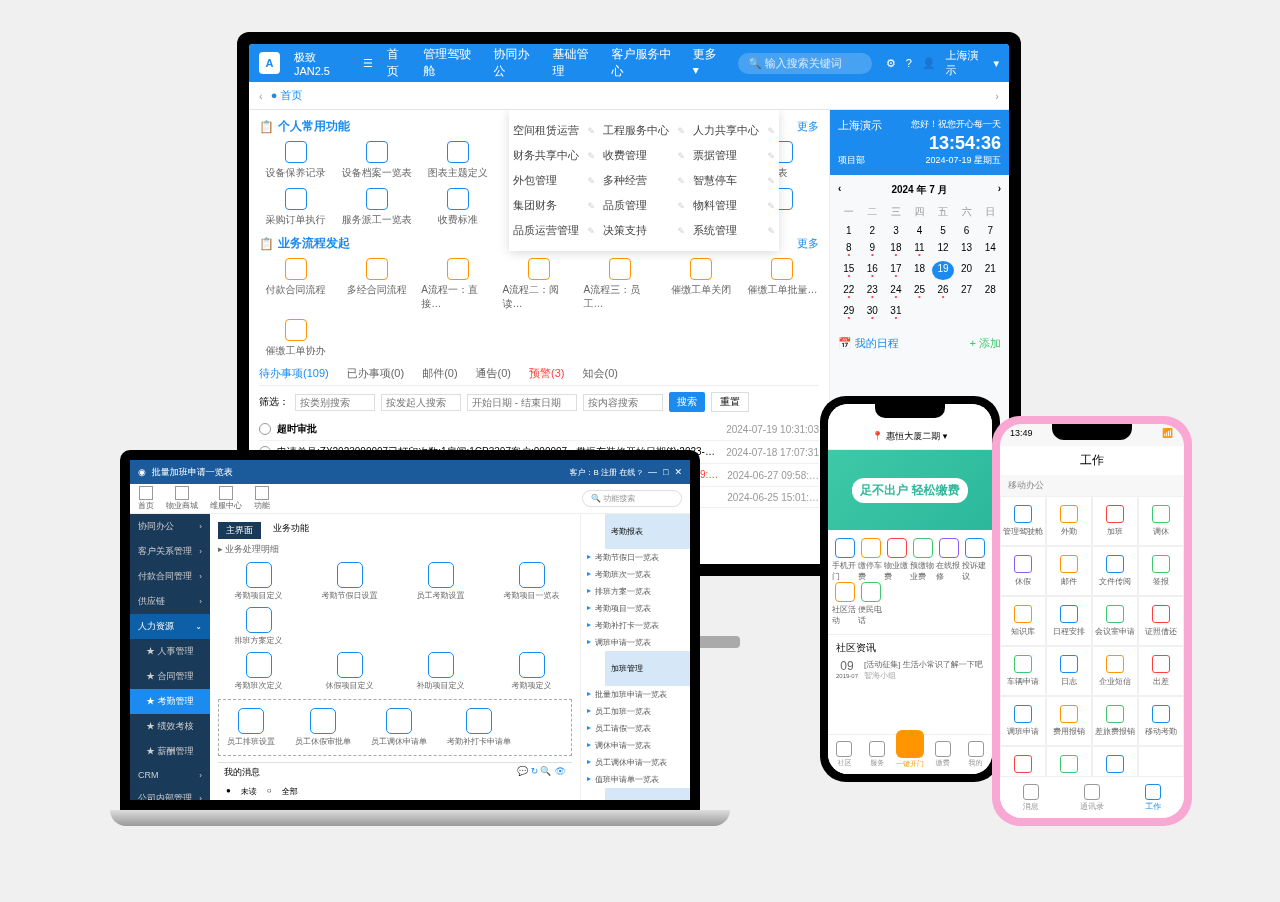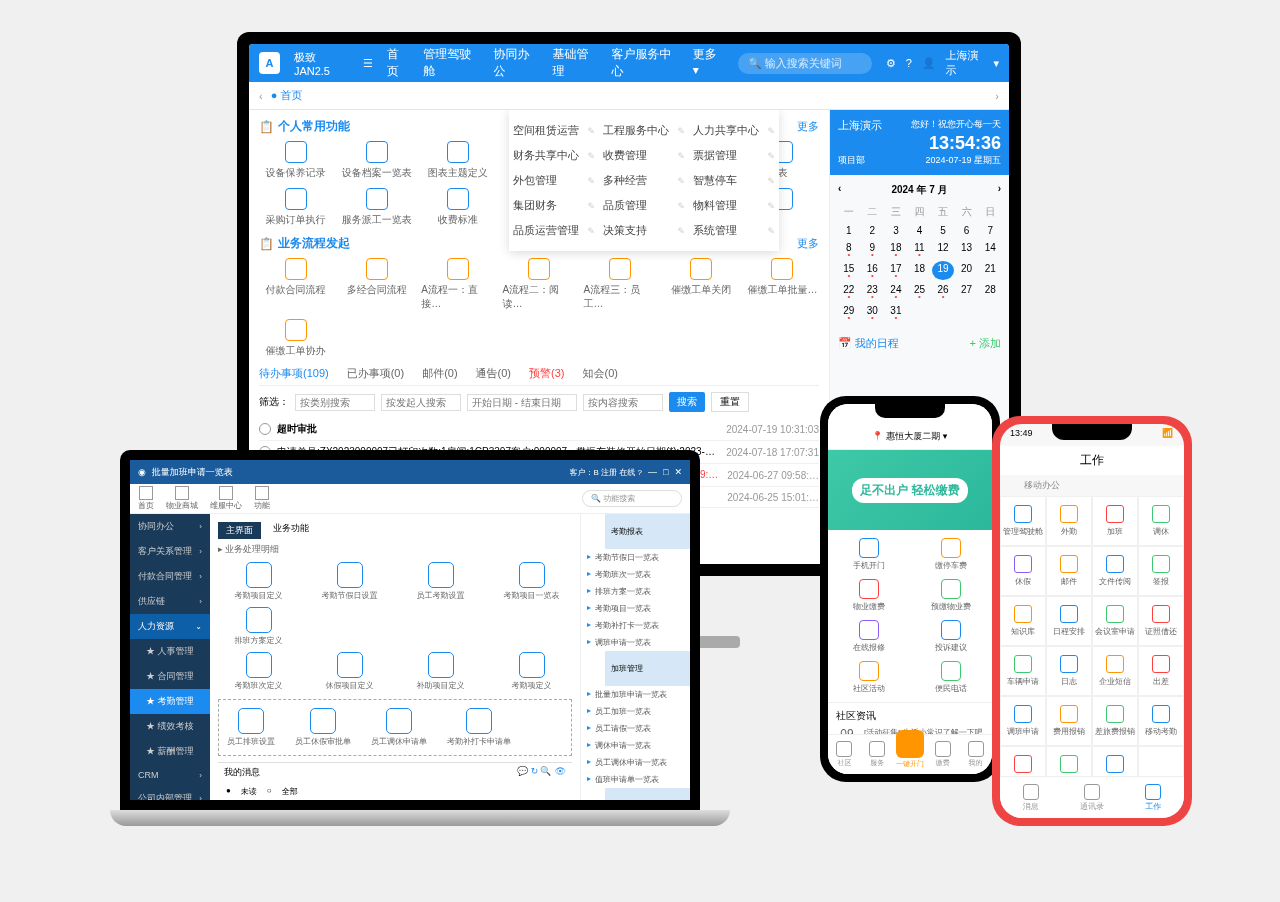--- a/index.html
+++ b/index.html
@@ -121,7 +121,7 @@
 .ph-tab-big { width: 28px; height: 28px; background: #ff9500; border-radius: 6px; margin-top: -10px; }
 
 
-.phone2 { position: absolute; left: 992px; top: 416px; width: 200px; height: 410px; background: #ef4444; border-radius: 28px; padding: 8px; }
+.phone2 { position: absolute; left: 992px; top: 416px; width: 200px; height: 410px; background: #f9a8d4; border-radius: 28px; padding: 8px; }
 .phone2-screen { width: 100%; height: 100%; background: #f7f7f7; border-radius: 22px; overflow: hidden; font-size: 9px; position: relative; }
 .notch2 { position: absolute; left: 50%; top: 0; transform: translateX(-50%); width: 80px; height: 16px; background: #000; border-radius: 0 0 12px 12px; z-index: 5; }
 .ph2-status { height: 22px; display: flex; justify-content: space-between; padding: 4px 10px; font-size: 9px; }

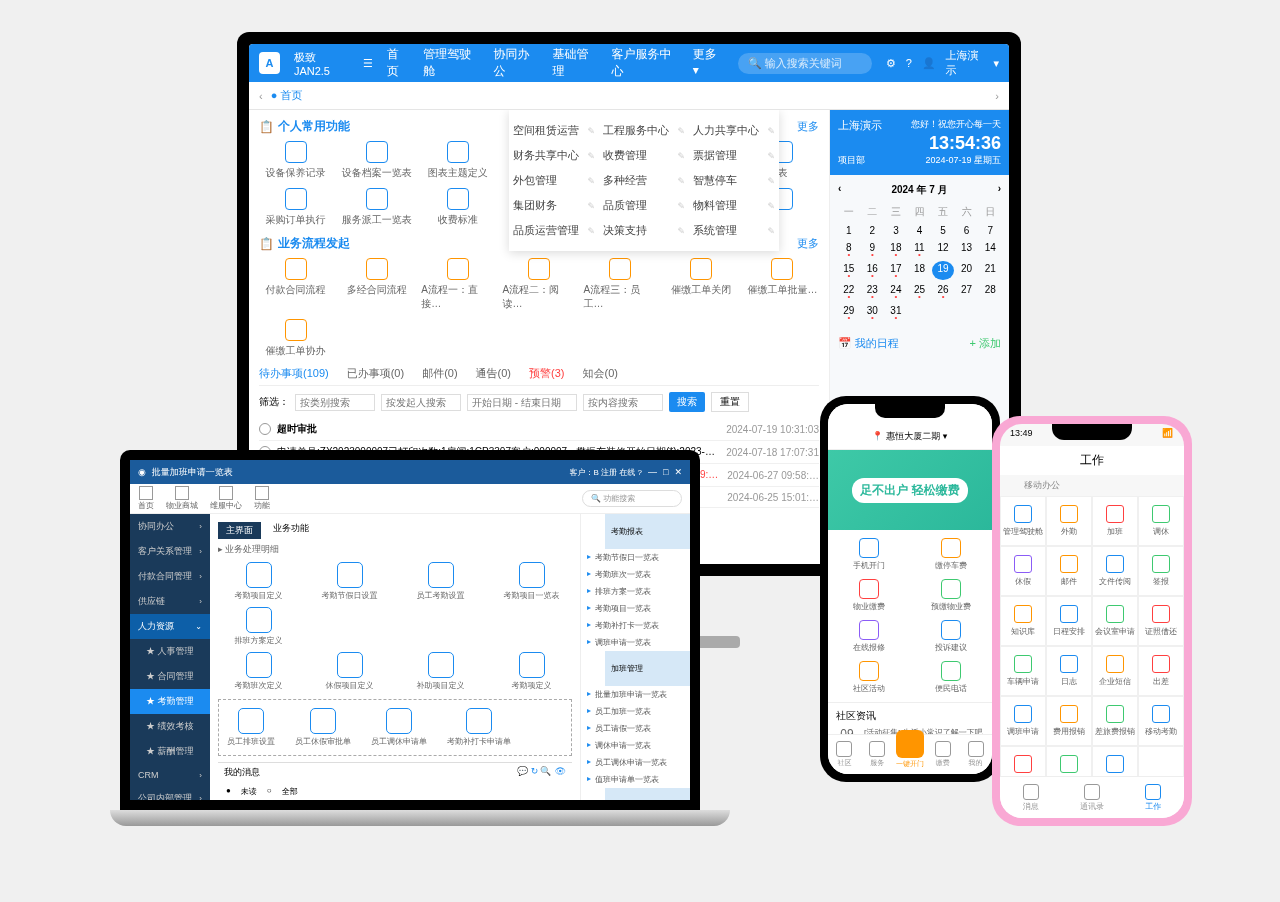--- a/index.html
+++ b/index.html
@@ -126,7 +126,7 @@
 .notch2 { position: absolute; left: 50%; top: 0; transform: translateX(-50%); width: 80px; height: 16px; background: #000; border-radius: 0 0 12px 12px; z-index: 5; }
 .ph2-status { height: 22px; display: flex; justify-content: space-between; padding: 4px 10px; font-size: 9px; }
 .ph2-title { text-align: center; padding: 6px; font-size: 12px; background: #fff; }
-.ph2-section { padding: 4px 24px; font-size: 9px; color: #888; }
+.ph2-section { padding: 4px 8px; font-size: 9px; color: #888; }
 .ph2-grid { display: grid; grid-template-columns: repeat(4, 1fr); background: #fff; }
 .ph2-gi { display: flex; flex-direction: column; align-items: center; padding: 8px 2px; border: 0.5px solid #f0f0f0; font-size: 8px; color: #666; gap: 3px; }
 .ph2-gi-icon { width: 18px; height: 18px; }

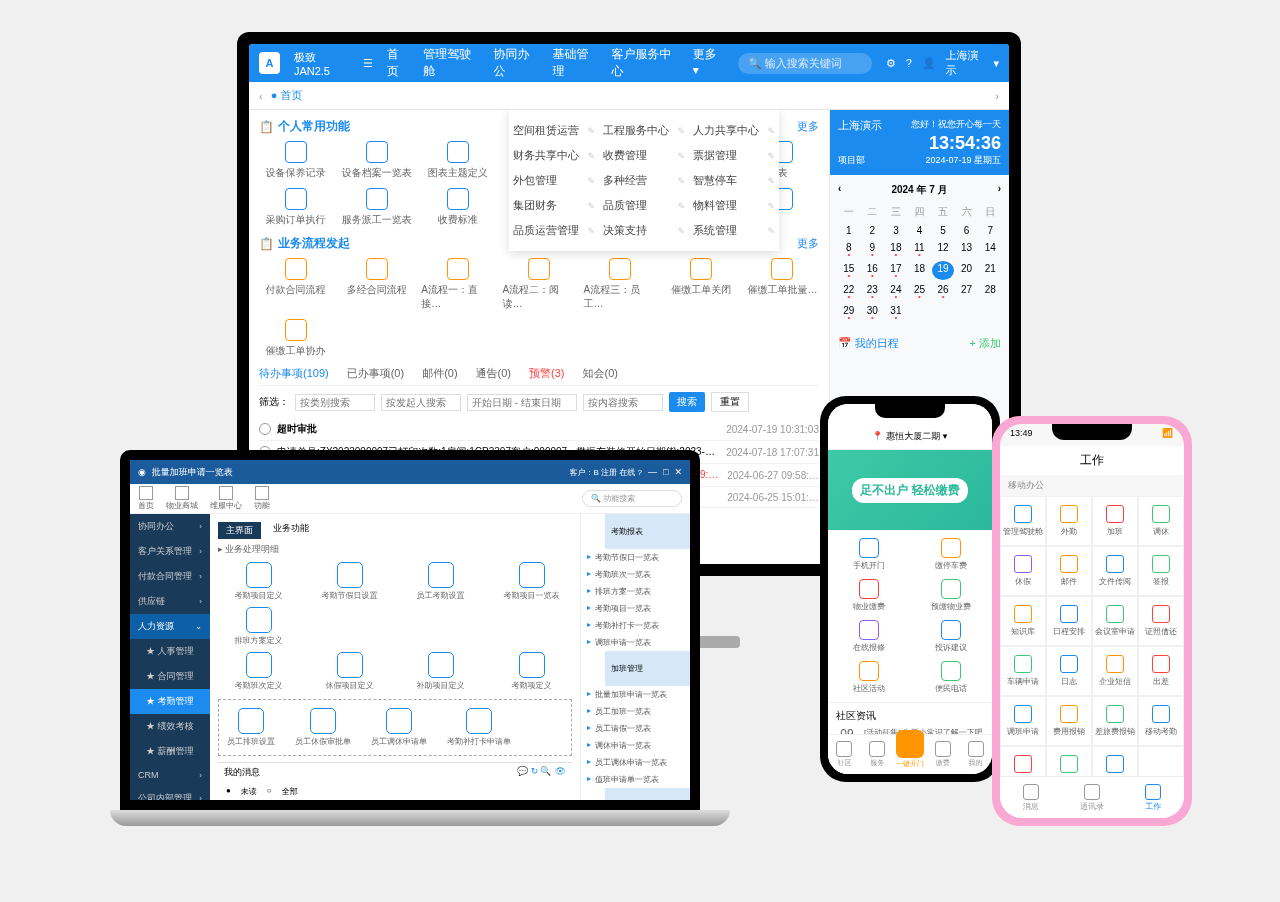--- a/index.html
+++ b/index.html
@@ -107,7 +107,7 @@
 .ph-loc { text-align: center; padding: 6px; border-bottom: 1px solid #eee; }
 .ph-banner { height: 80px; background: linear-gradient(135deg, #3ec9a7, #2bb89b); display: flex; align-items: center; justify-content: center; color: #fff; font-size: 12px; font-weight: bold; position: relative; }
 .ph-banner-text { background: #fff; color: #2bb89b; padding: 4px 8px; border-radius: 12px; }
-.ph-grid { display: grid; grid-template-columns: repeat(2, 1fr); padding: 8px 4px; gap: 8px; }
+.ph-grid { display: grid; grid-template-columns: repeat(6, 1fr); padding: 8px 4px; }
 .ph-gi { display: flex; flex-direction: column; align-items: center; font-size: 8px; color: #666; gap: 2px; }
 .ph-gi-icon { width: 20px; height: 20px; border-radius: 4px; }
 .ph-news { padding: 6px 8px; border-top: 1px solid #eee; }

